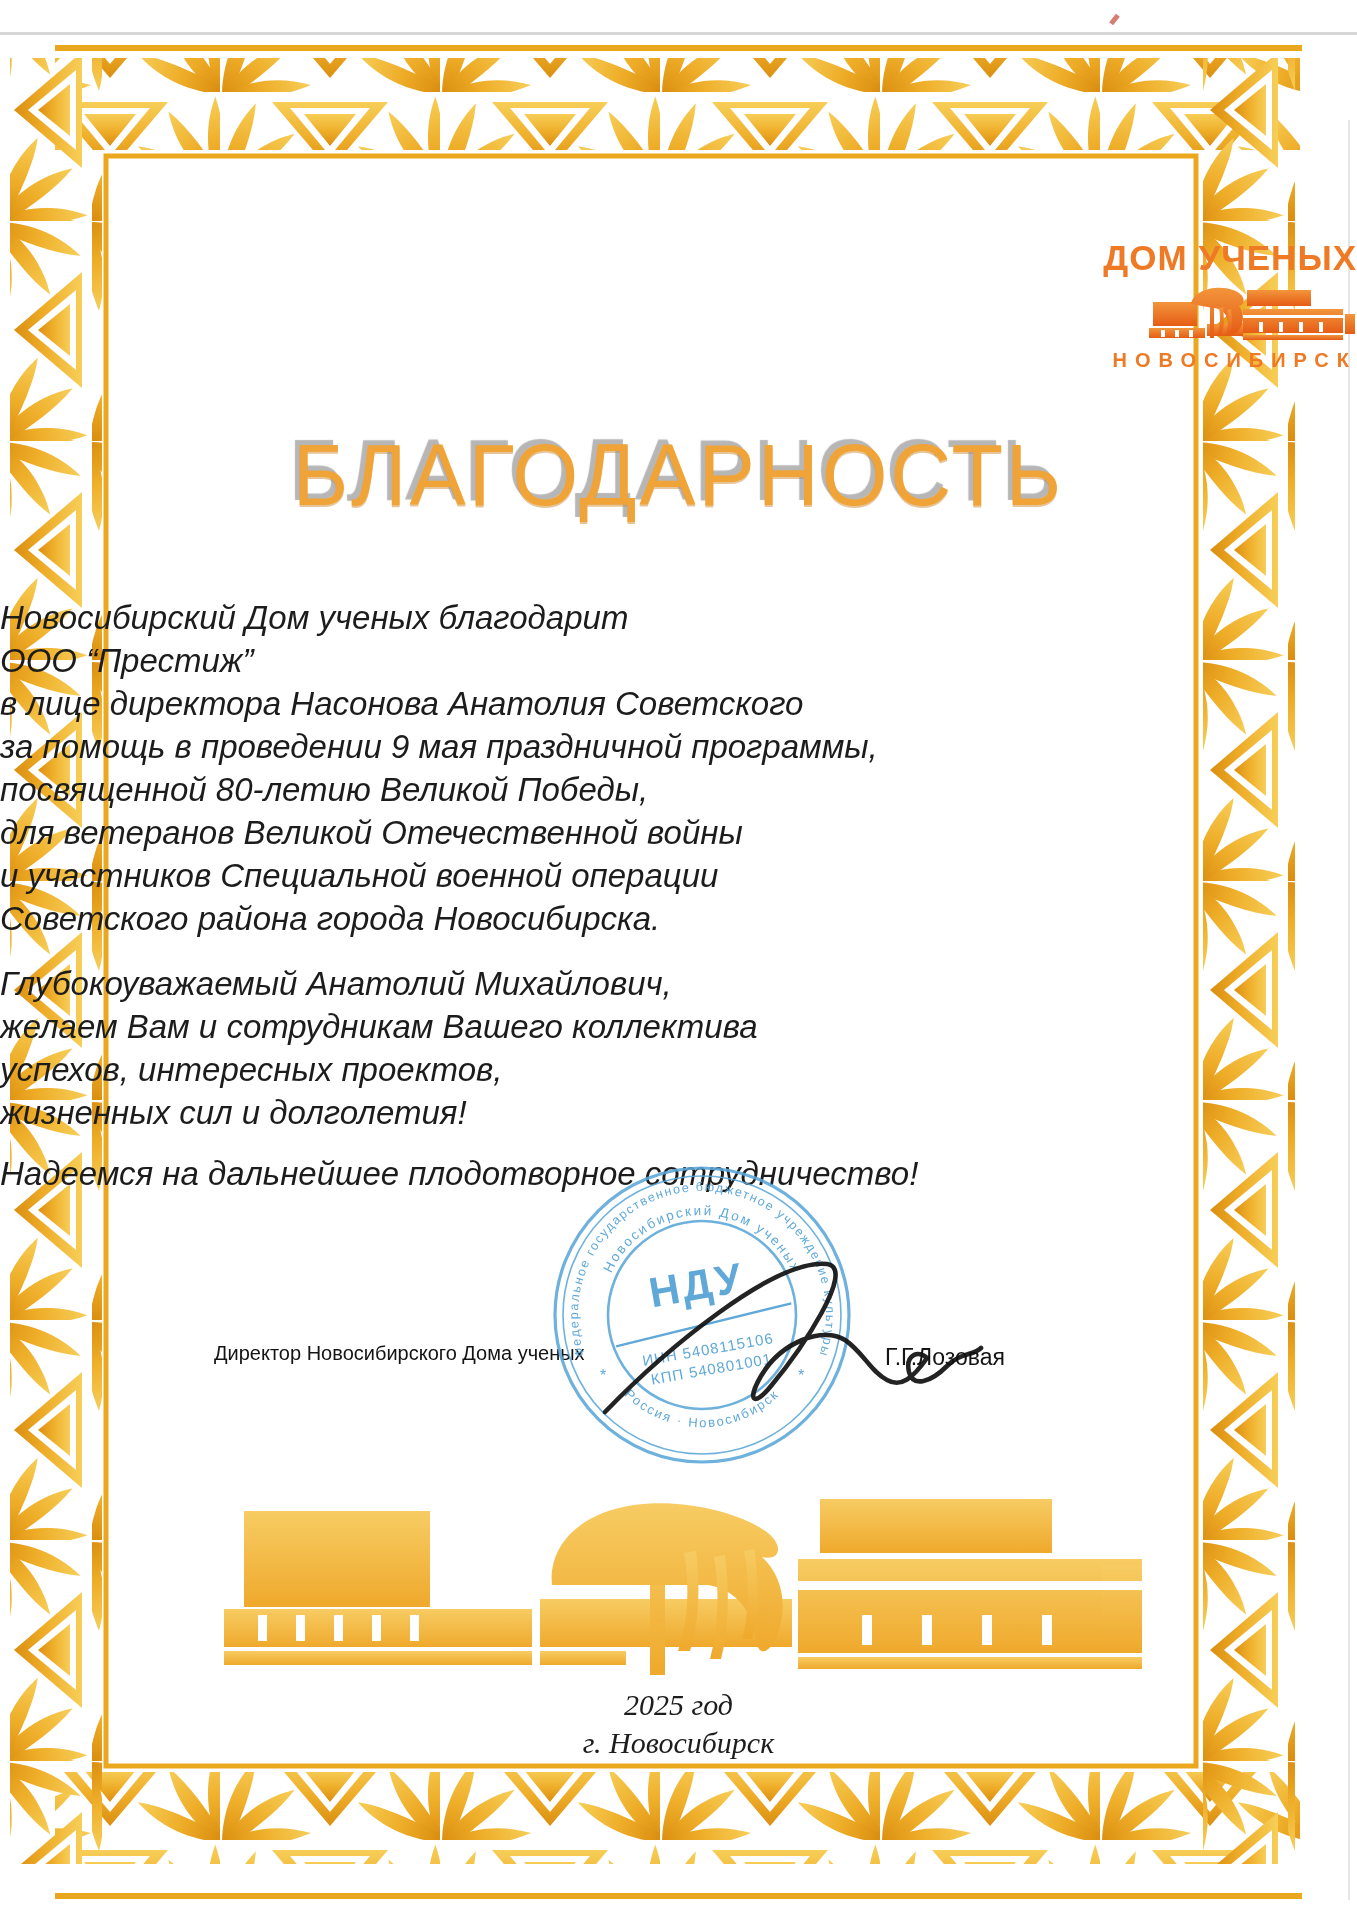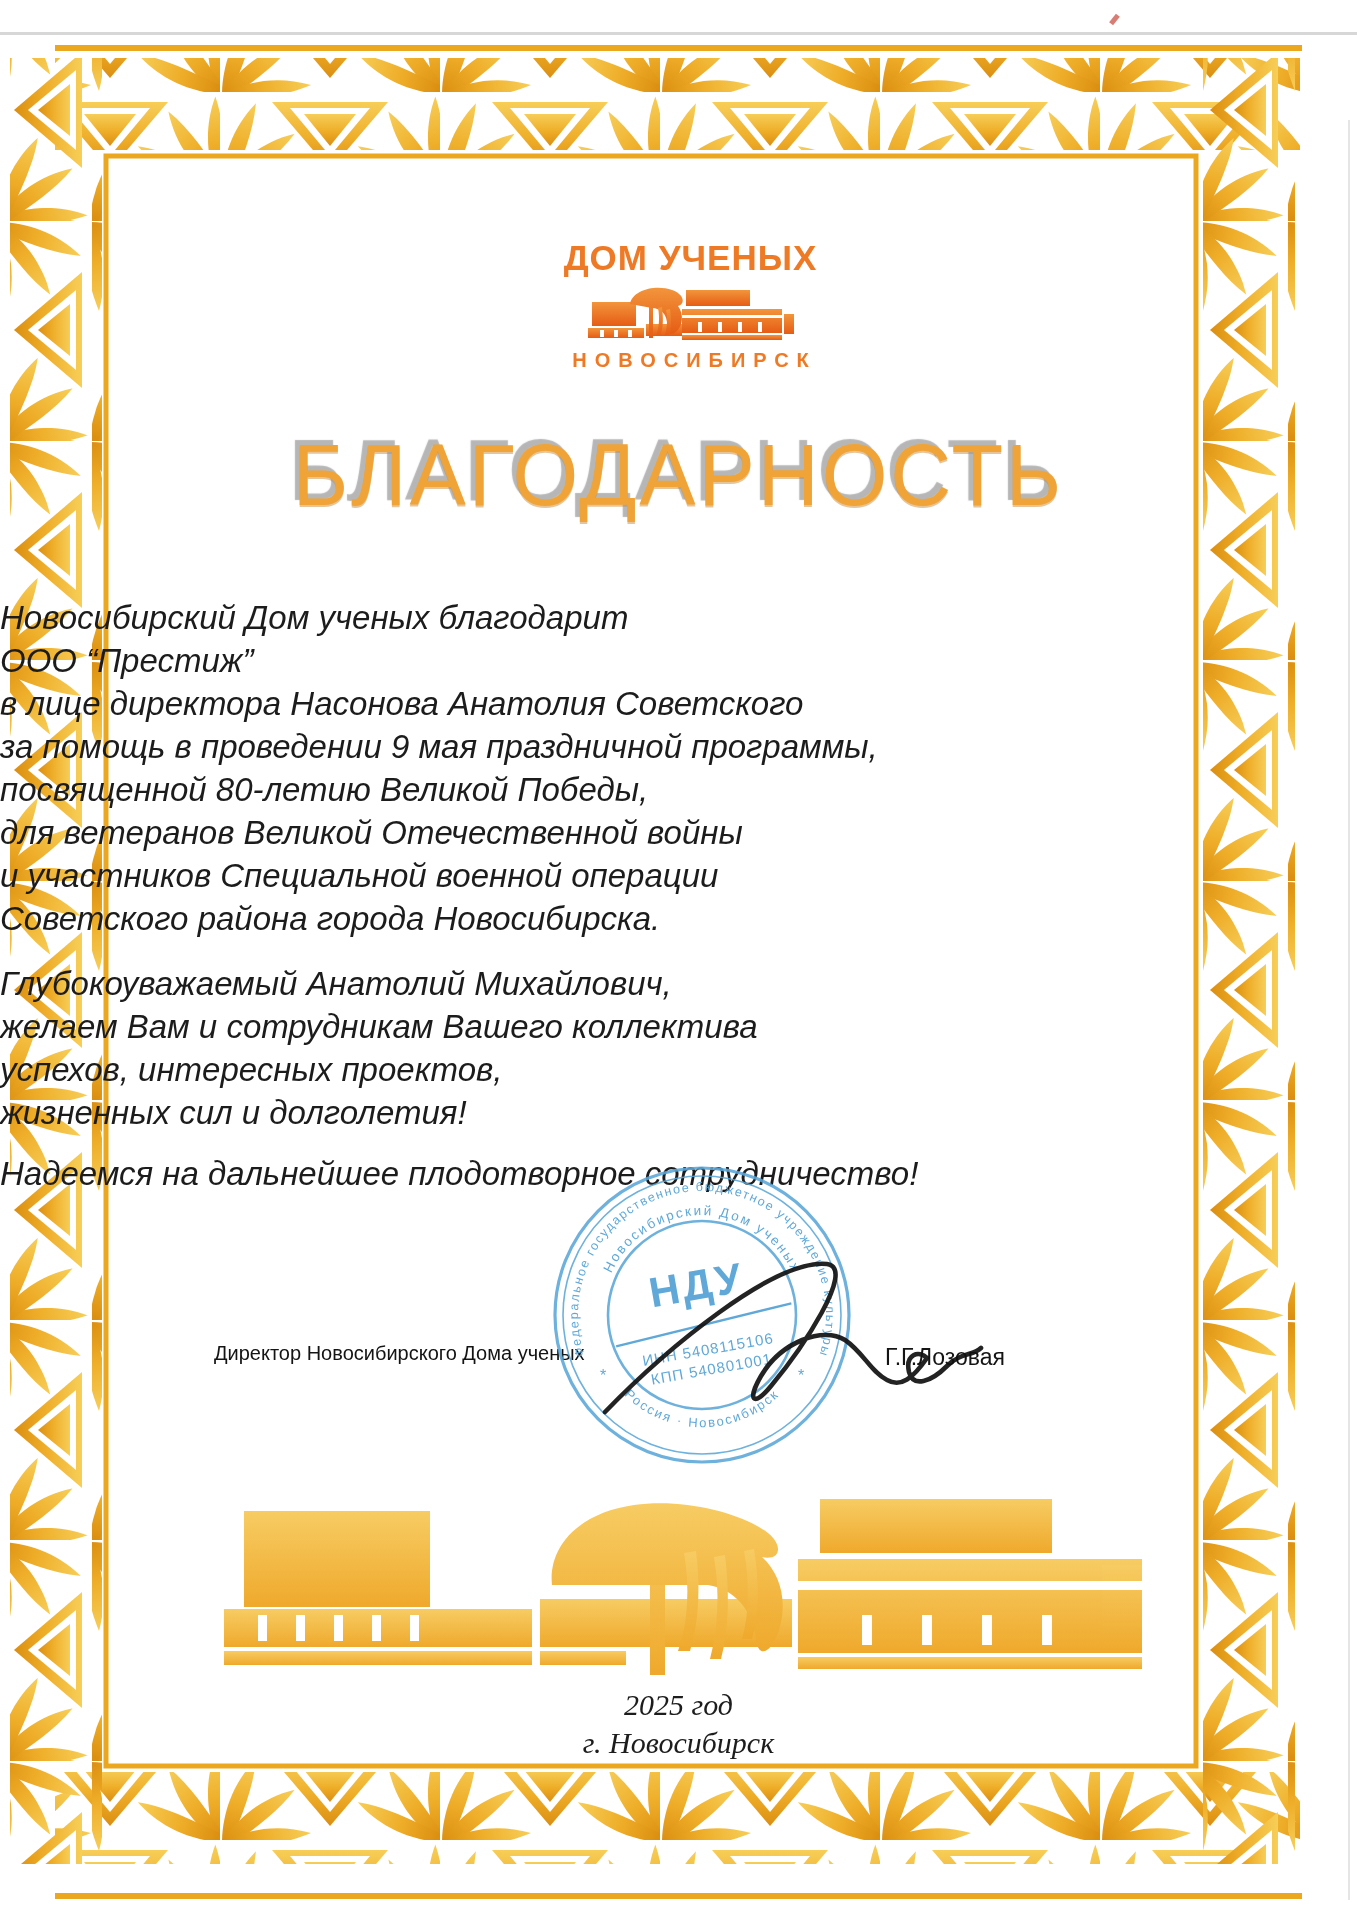--- a/index.html
+++ b/index.html
@@ -12,7 +12,7 @@
             transform:rotate(38deg);opacity:.65;z-index:2;}
   .content{position:absolute;left:0;top:0;width:100%;height:100%;z-index:2;}
 
-  .logo{position:absolute;top:238px;left:0;right:0;display:flex;flex-direction:column;align-items:center;padding-left:24px;}
+  .logo{position:absolute;top:238px;left:0;right:0;display:flex;flex-direction:column;align-items:flex-end;padding-left:24px;}
   .logo-org{font-size:35px;font-weight:700;letter-spacing:1px;color:#ee7a26;}
   .logo-icon{margin-top:4px;}
   .logo-city{font-size:20px;font-weight:700;letter-spacing:8px;color:#ee7a26;margin-top:5px;padding-left:8px;}

